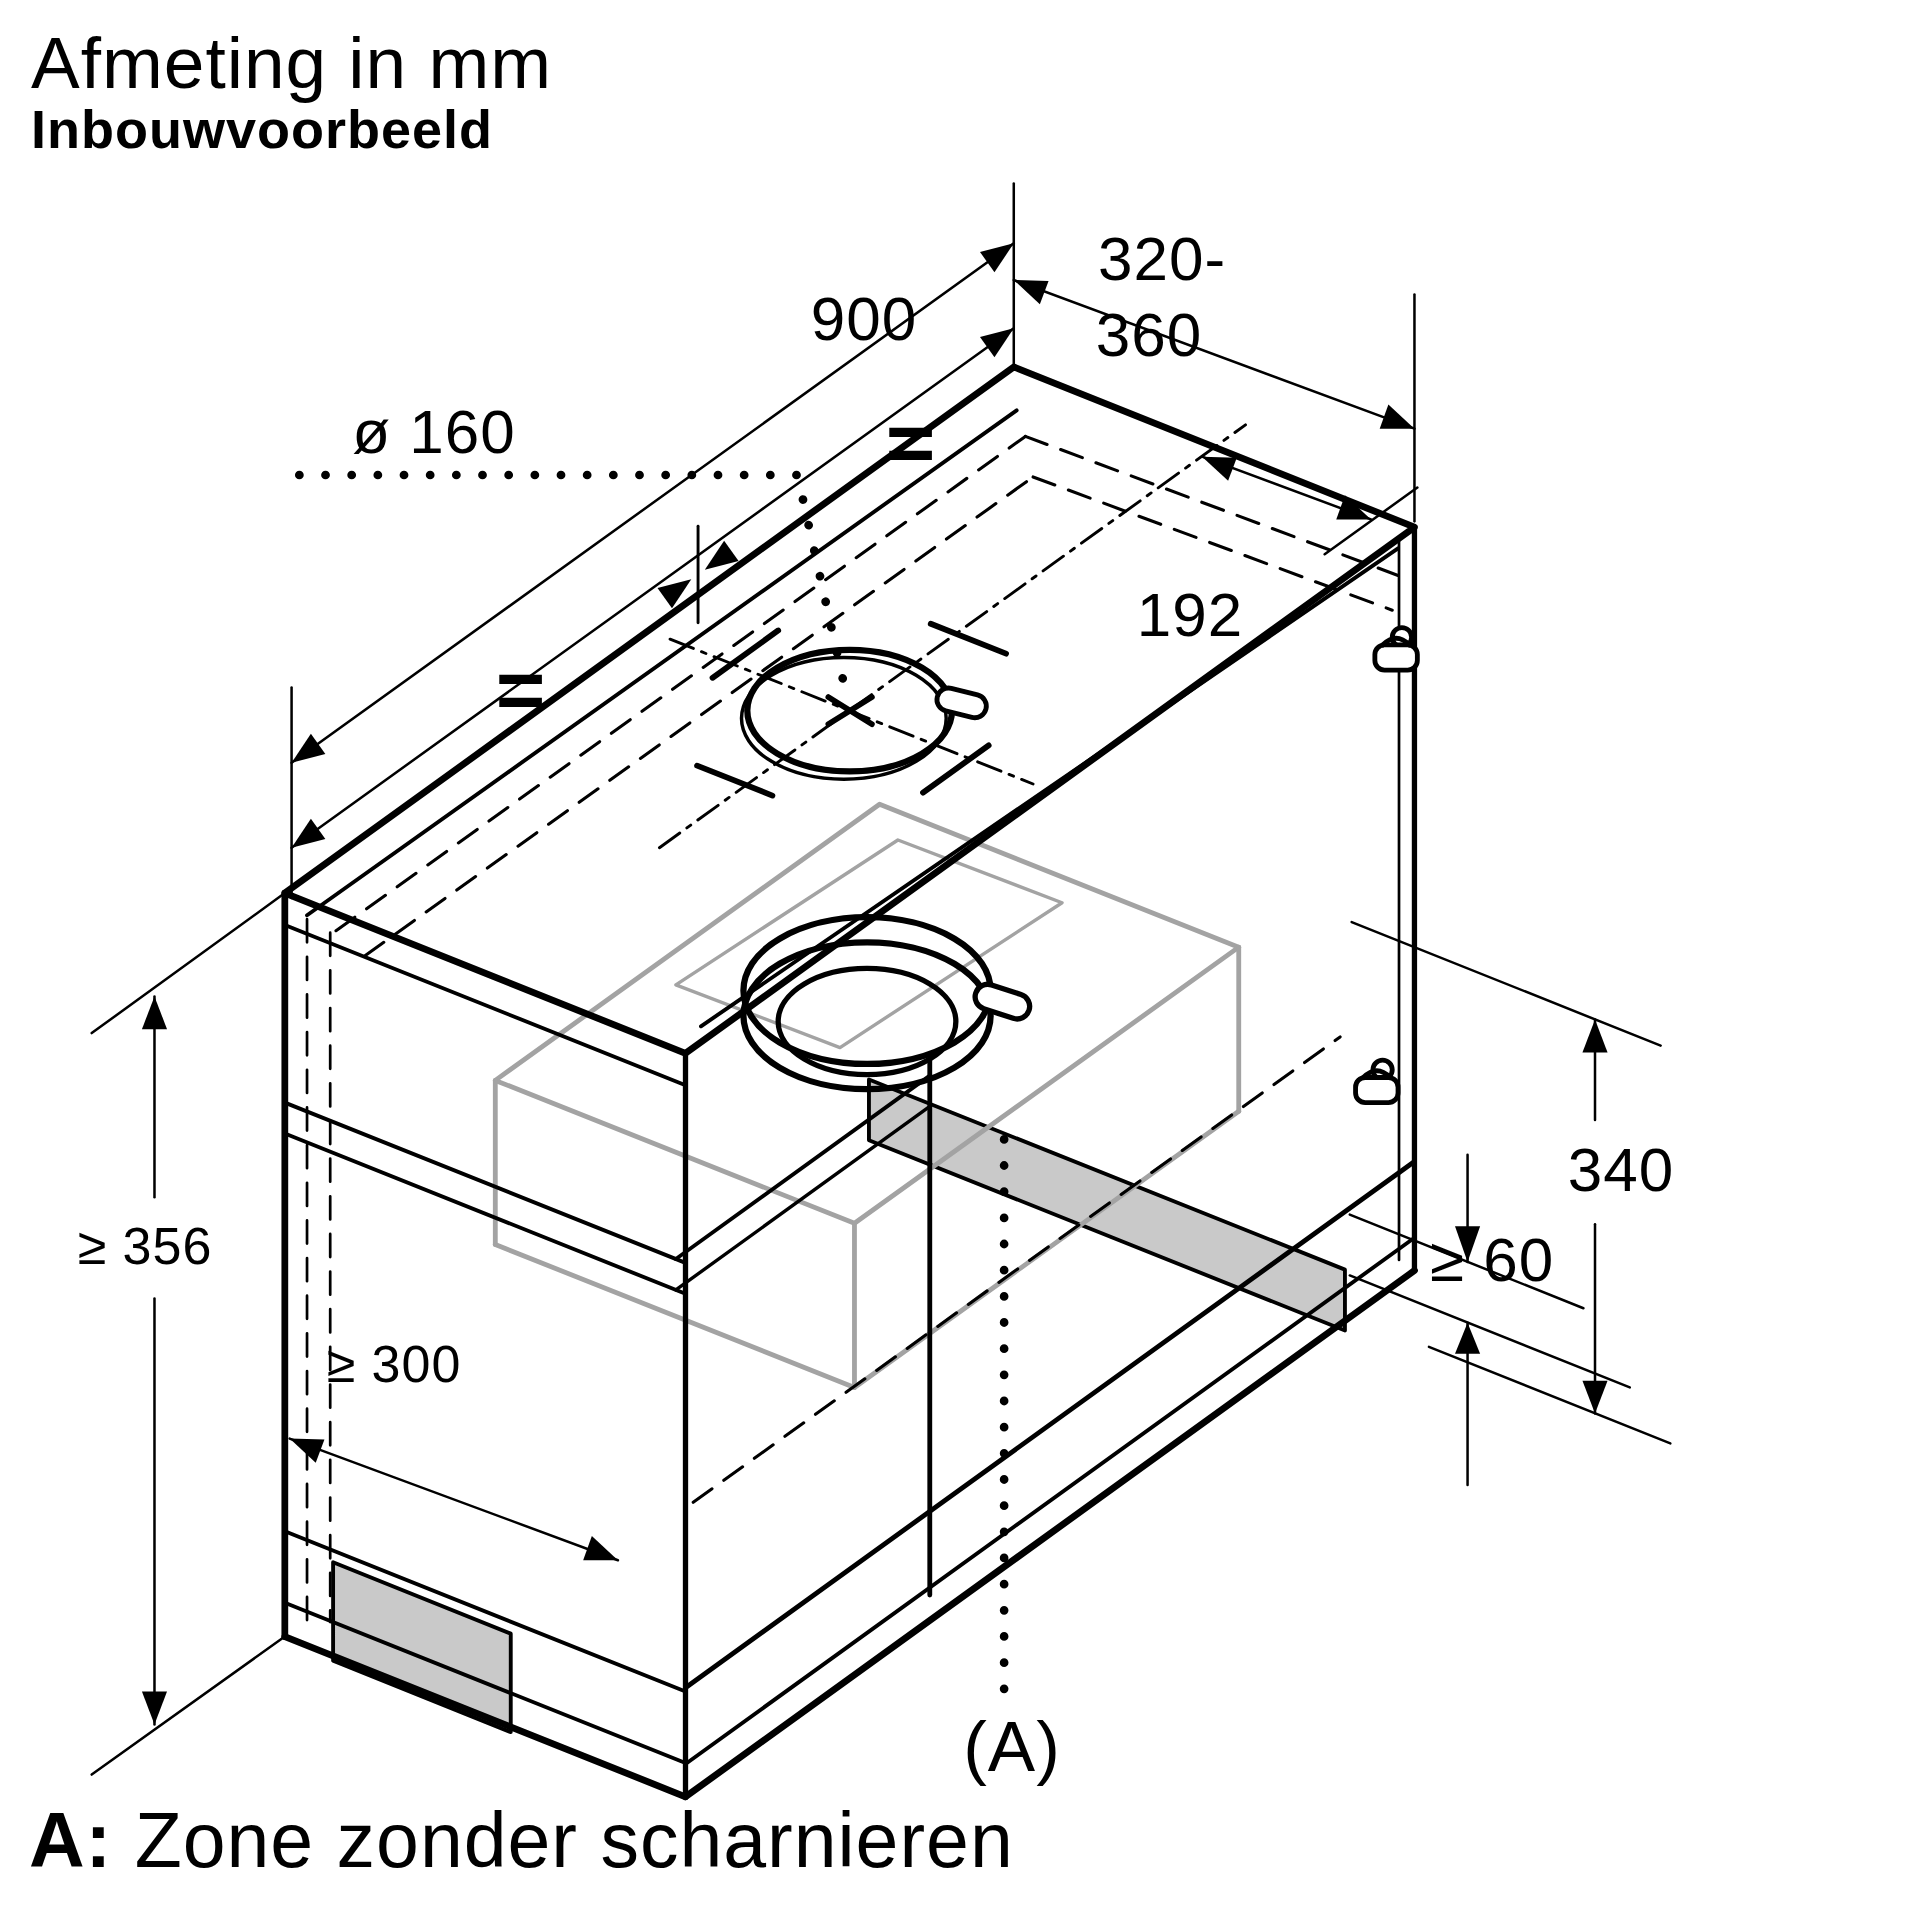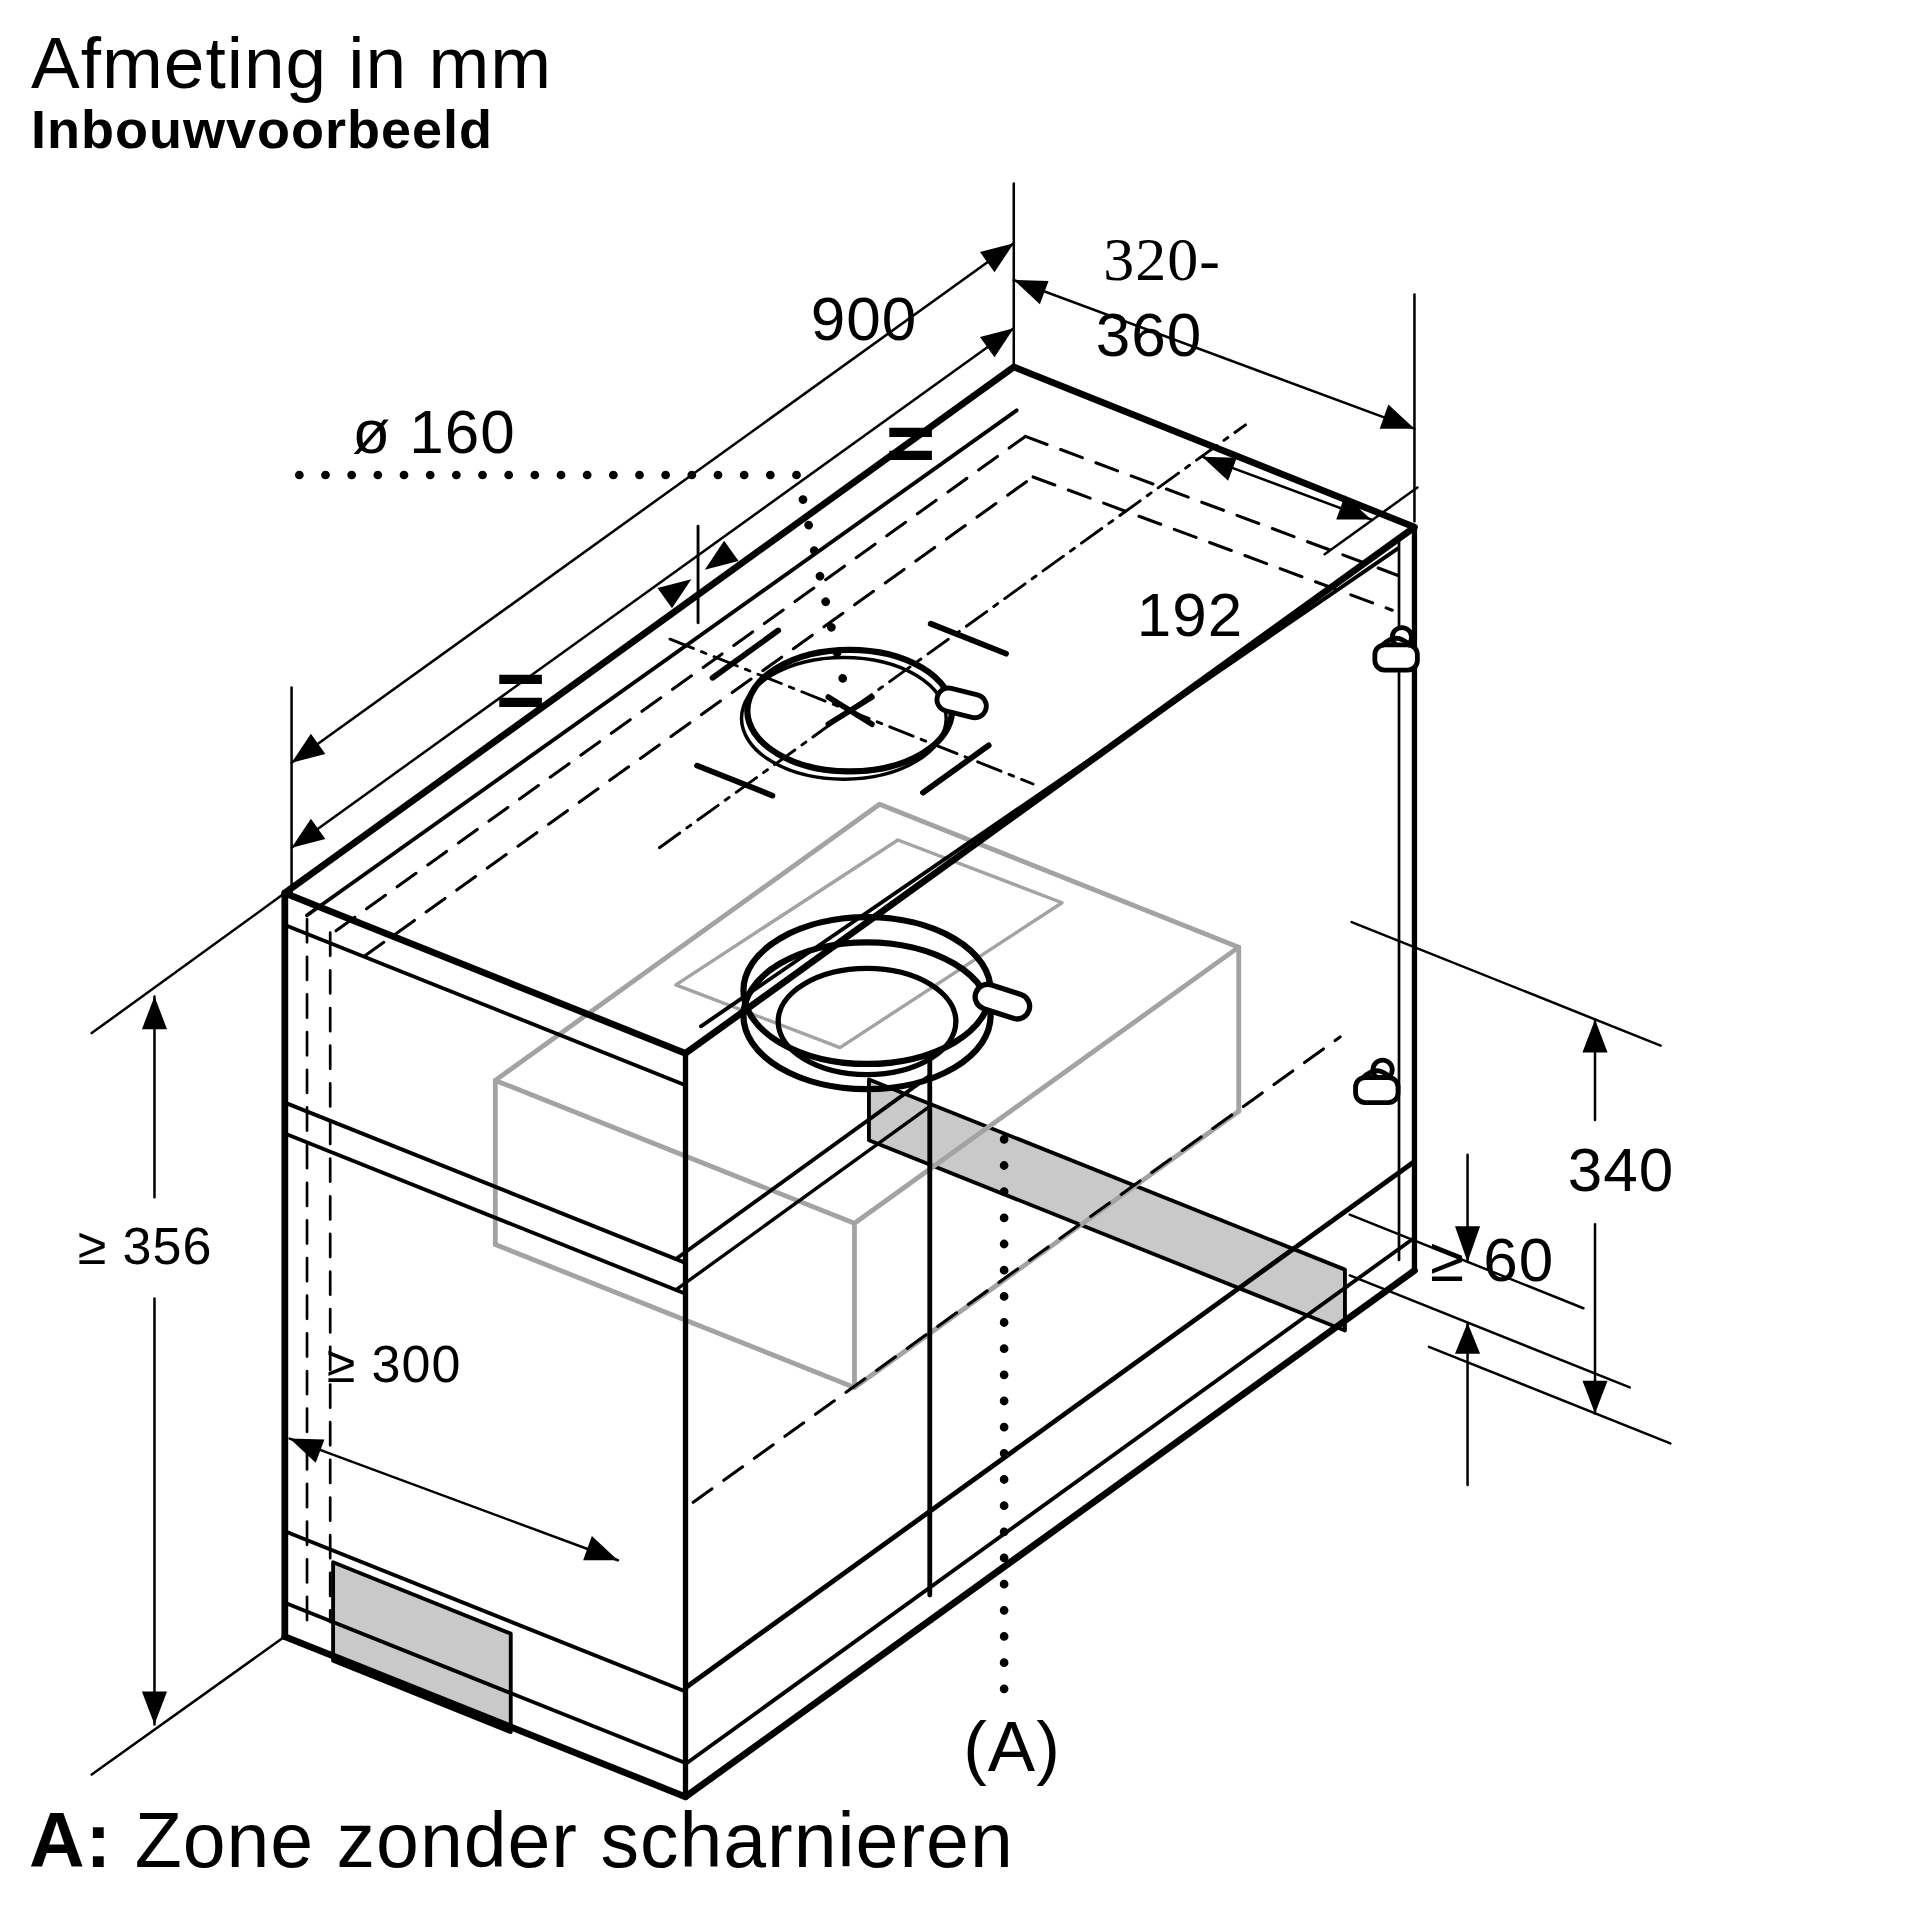--- a/index.html
+++ b/index.html
@@ -189,7 +189,7 @@
 
 <div class="lbl" style="left:434px;top:432px;">ø 160</div>
 <div class="lbl" style="left:864px;top:319px;">900</div>
-<div class="lbl" style="left:1162px;top:259px;font-family:Liberation Serif, serif;">320-</div>
+<div class="lbl" style="left:1162px;top:259px;">320-</div>
 <div class="lbl" style="left:1149px;top:335px;">360</div>
 <div class="lbl" style="left:1190px;top:615px;">192</div>
 <div class="lbl big" style="left:145px;top:1246px;">≥ 356</div>

